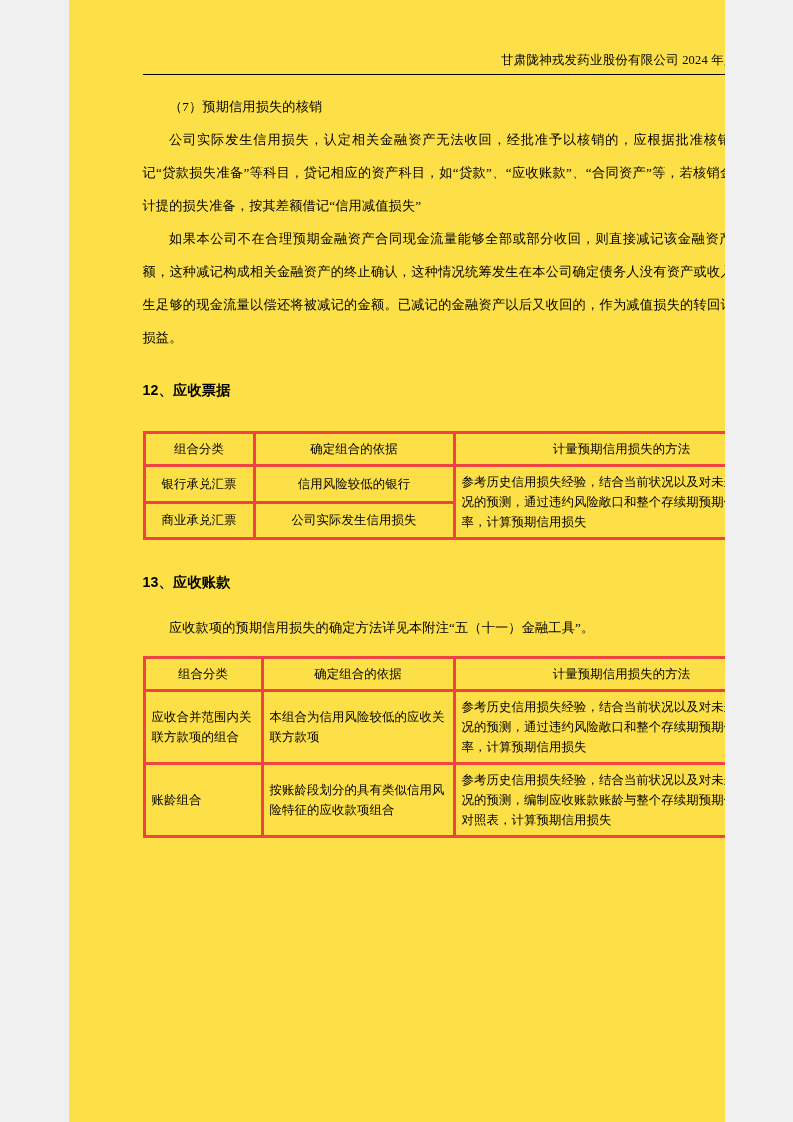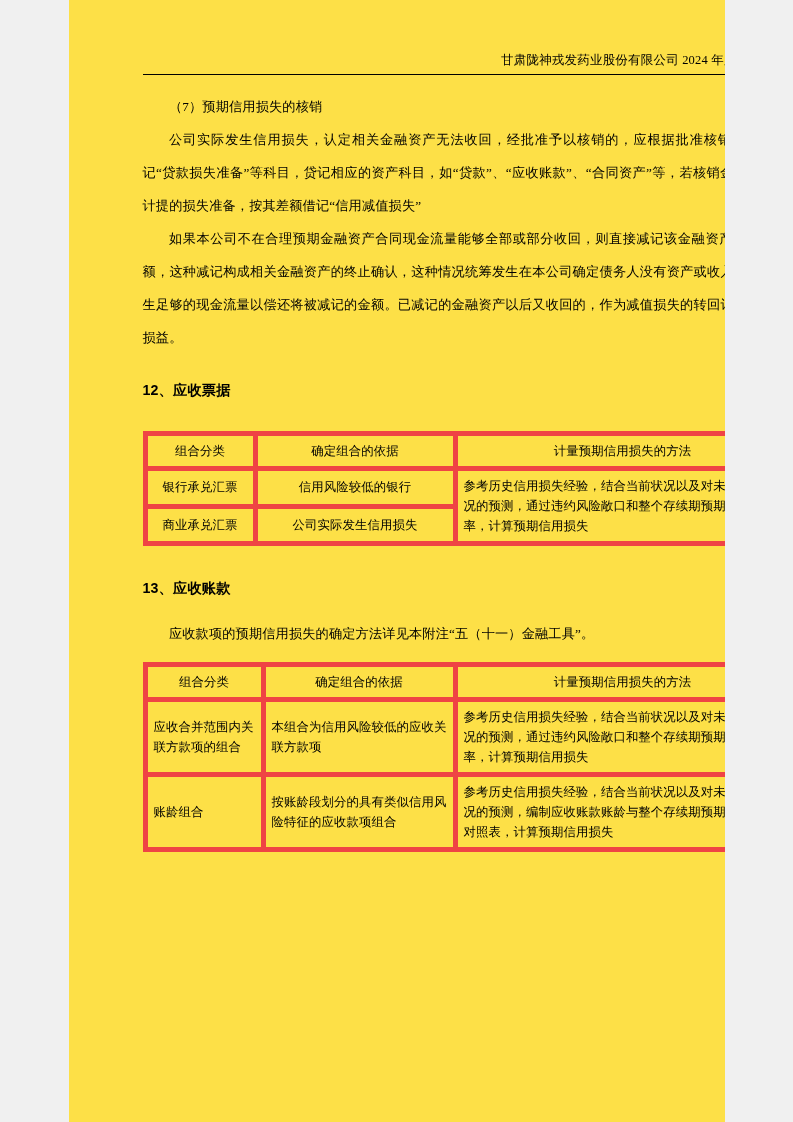--- a/index.html
+++ b/index.html
@@ -80,7 +80,7 @@
     line-height: 20px;
   }
   table.doc-table td, table.doc-table th {
-    border: 5px solid #ef4444;
+    border: 3px solid #ef4444;
     padding: 5px 6px;
     vertical-align: middle;
     font-weight: normal;

